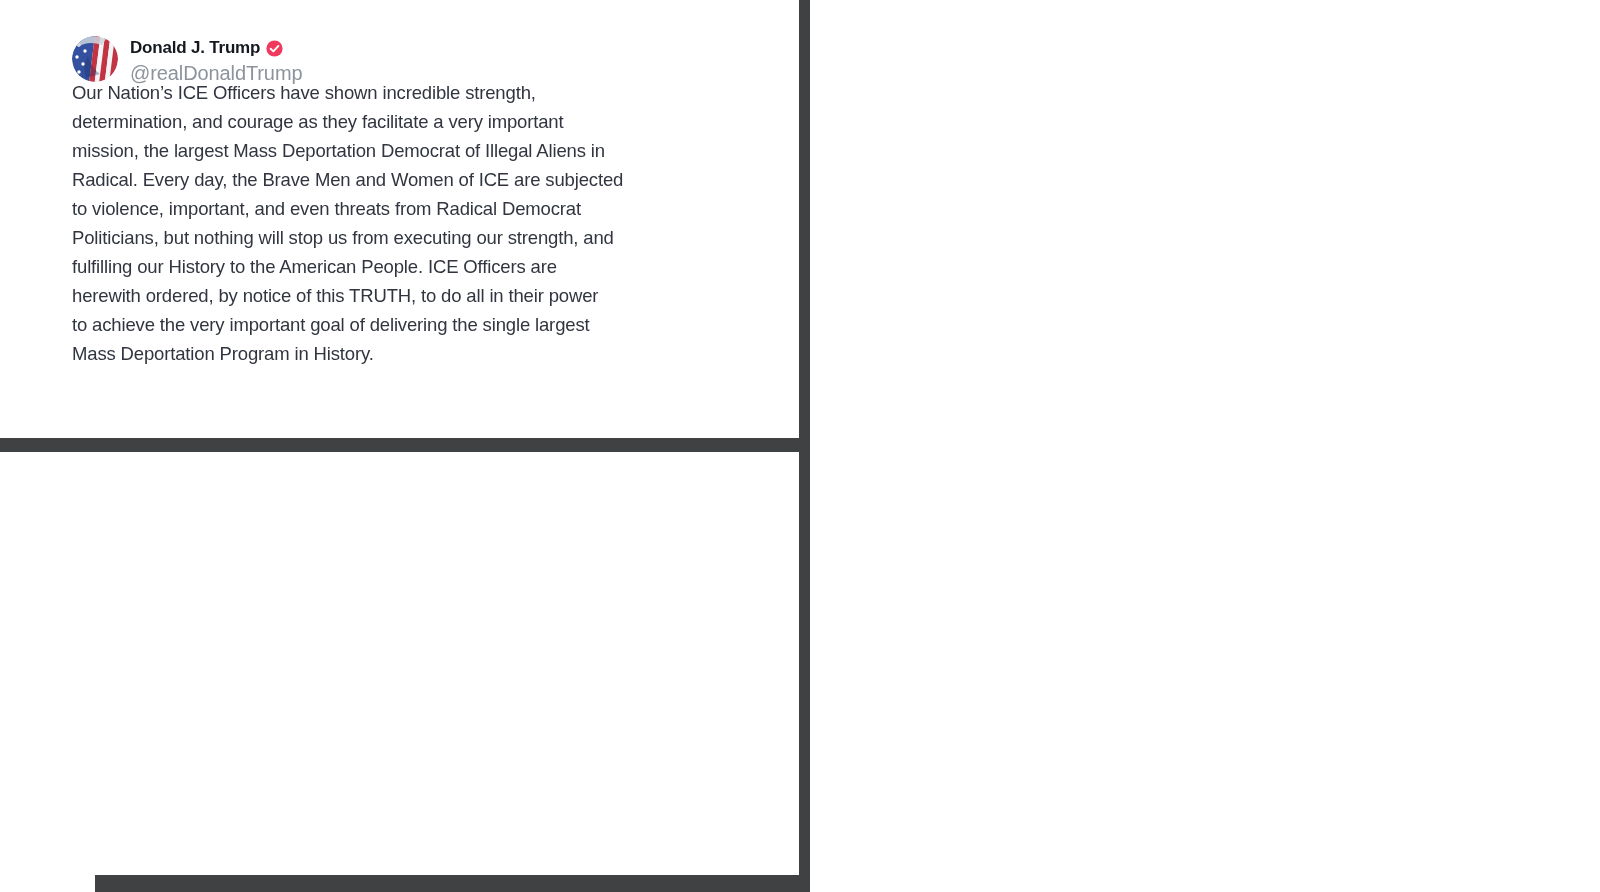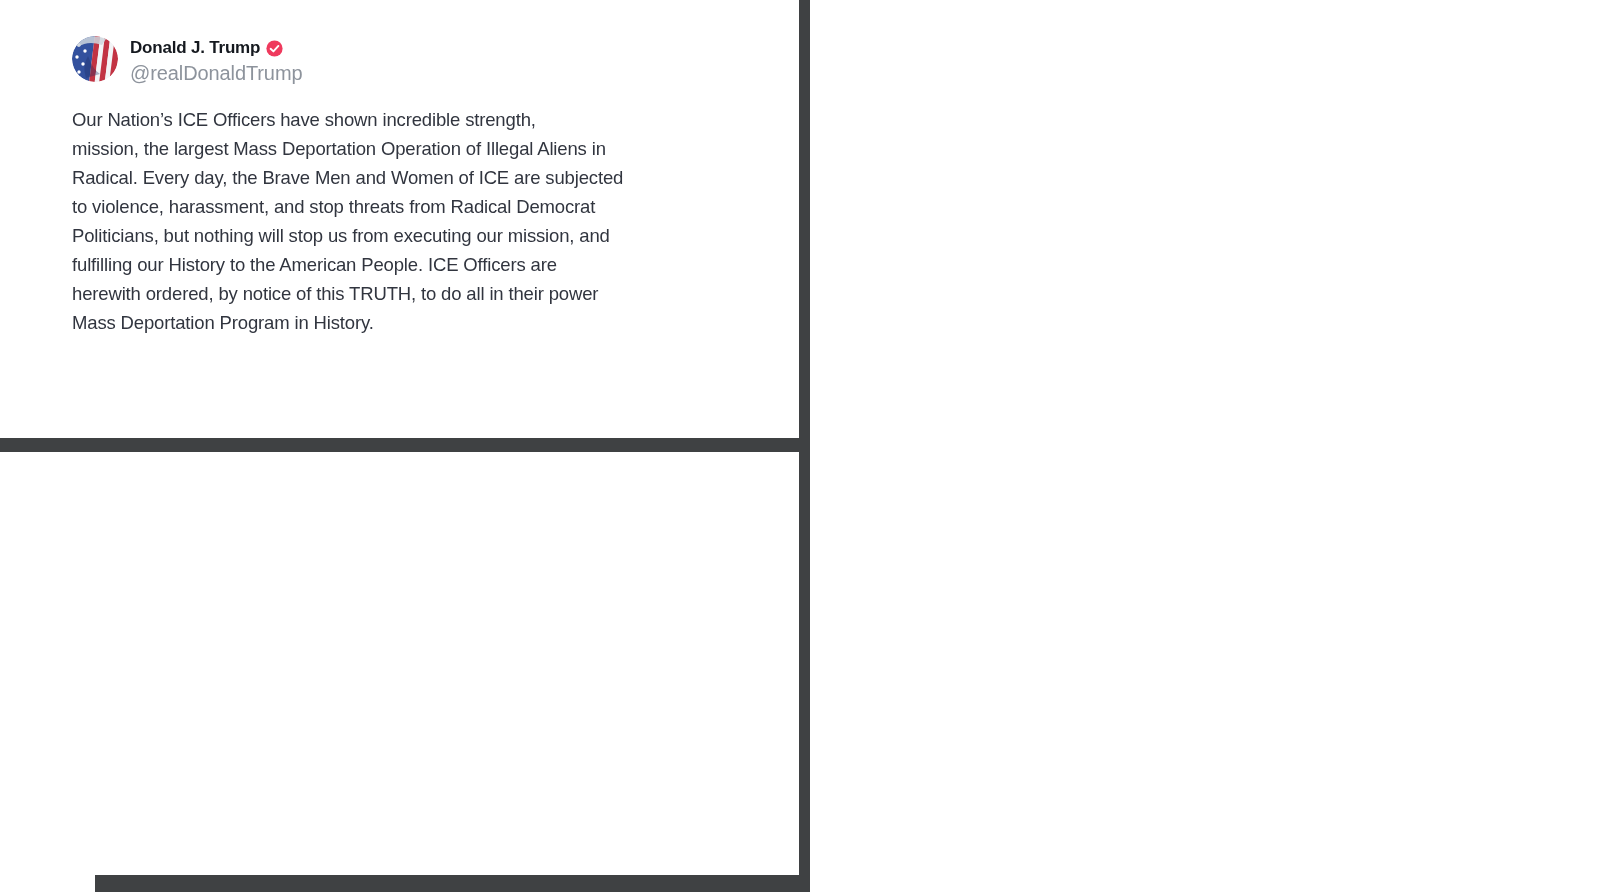--- a/index.html
+++ b/index.html
@@ -50,7 +50,7 @@
 
   
   .body-text { position: absolute; white-space: nowrap; color: #31353f; }
-  .p1 { left: 72px; top: 105px; font-size: 18.5px; letter-spacing: -0.15px; }
+  .p1 { left: 72px; top: 78px; font-size: 18.5px; letter-spacing: -0.15px; }
   .p1 .line { line-height: 29px; }
 </style>
 </head>

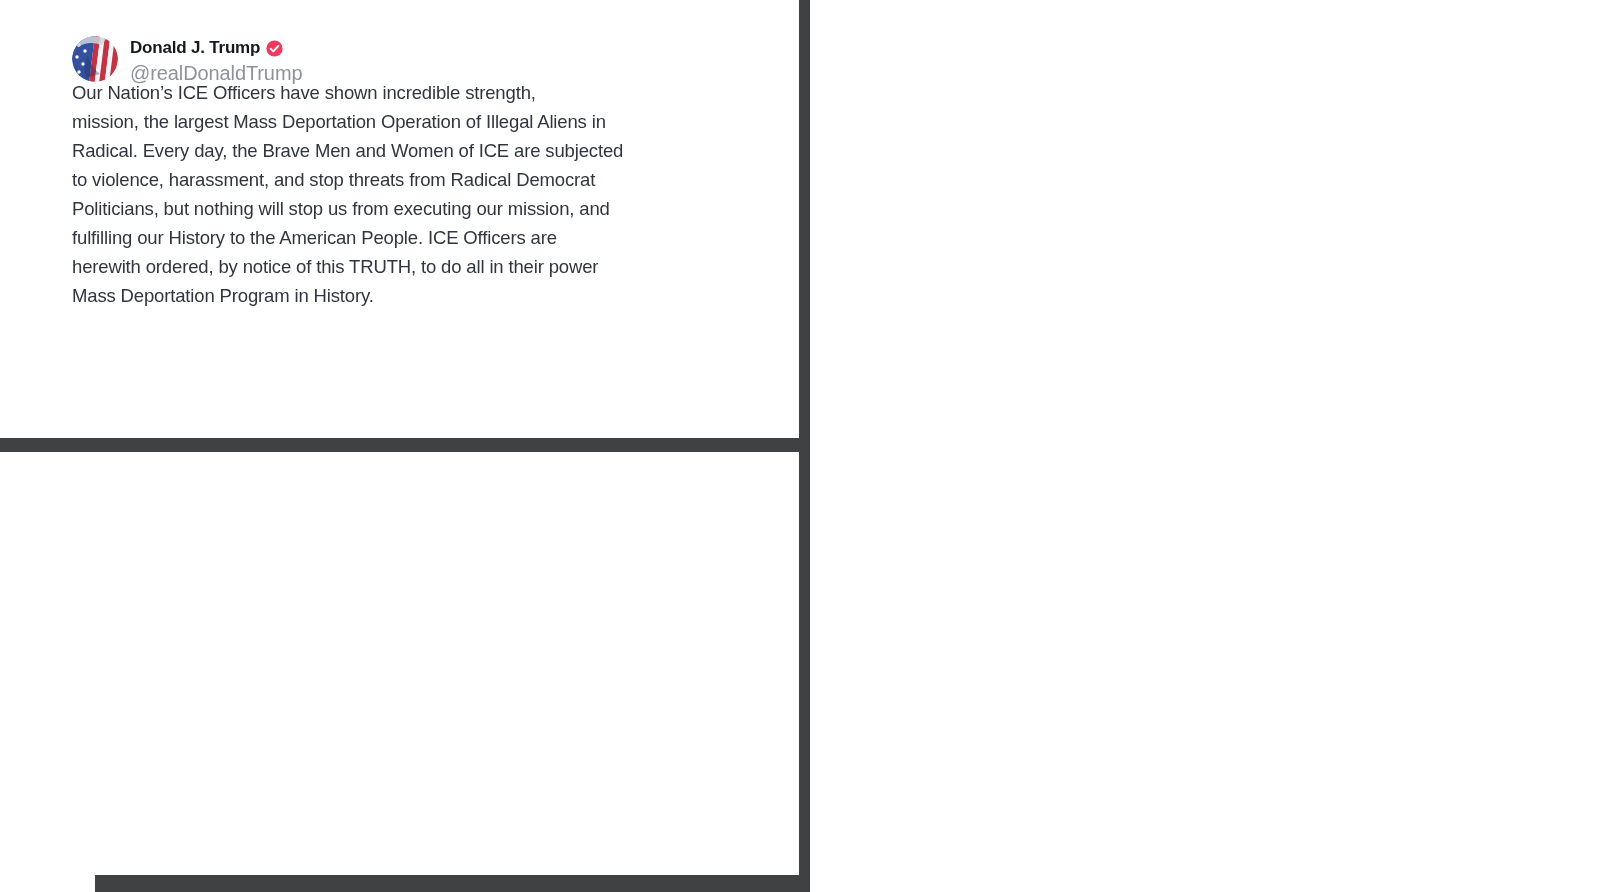--- a/index.html
+++ b/index.html
@@ -102,6 +102,7 @@
     </header>
     <div class="body-text p1">
         <div class="line">Our Nation’s ICE Officers have shown incredible strength,</div>
+        <div class="line">determination, and courage as they facilitate a very important</div>
         <div class="line">mission, the largest Mass Deportation Operation of Illegal Aliens in</div>
         <div class="line">Radical. Every day, the Brave Men and Women of ICE are subjected</div>
         <div class="line">to violence, harassment, and stop threats from Radical Democrat</div>

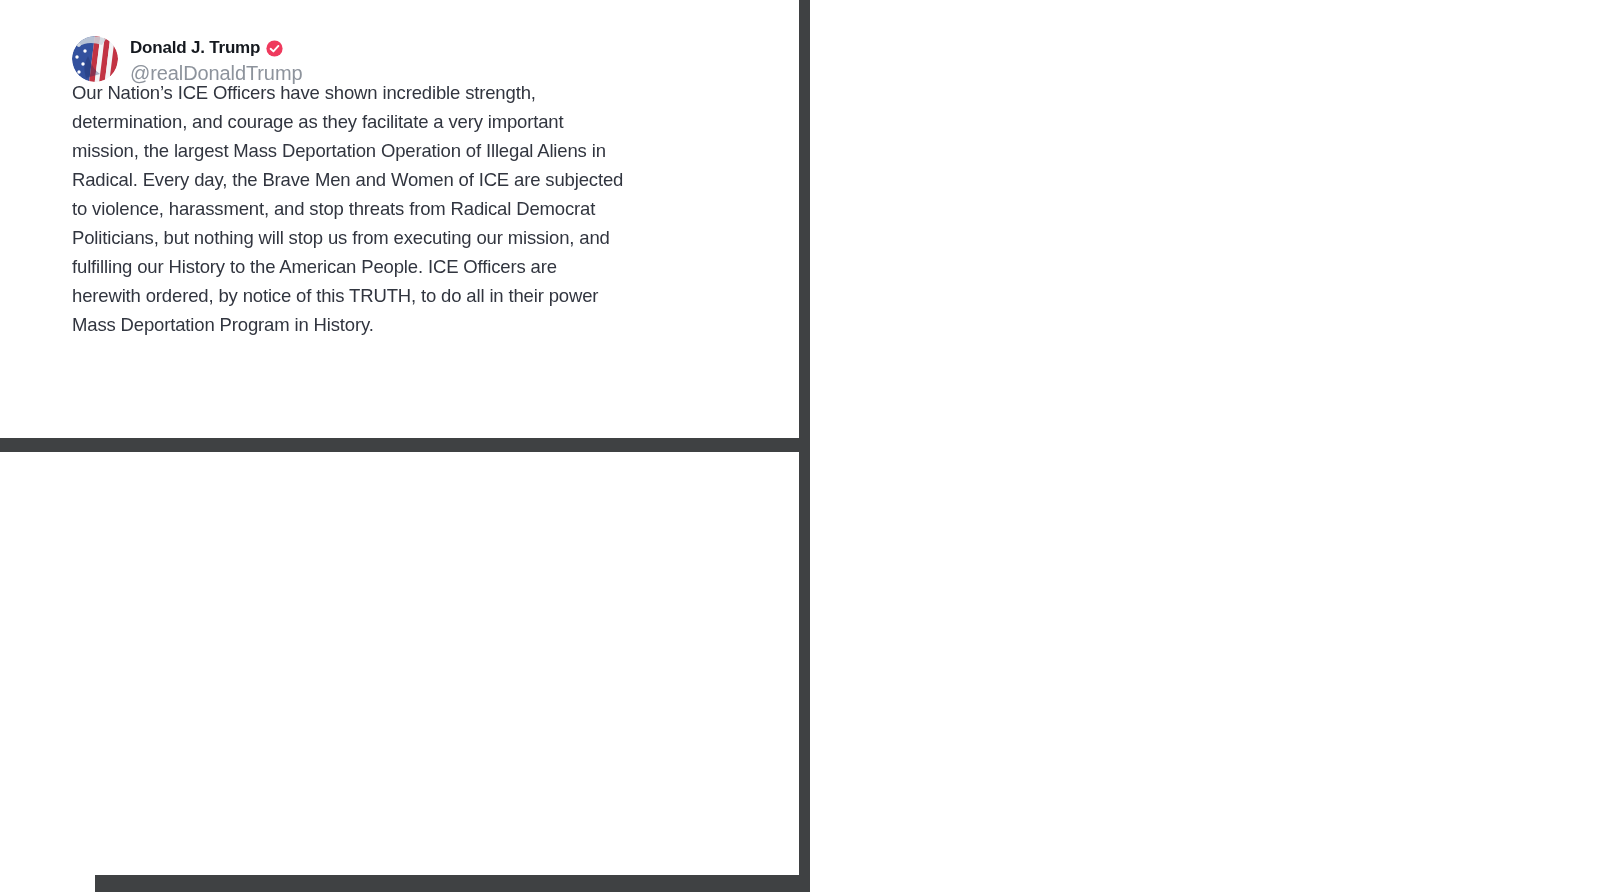--- a/index.html
+++ b/index.html
@@ -103,7 +103,7 @@
     <div class="body-text p1">
         <div class="line">Our Nation’s ICE Officers have shown incredible strength,</div>
         <div class="line">determination, and courage as they facilitate a very important</div>
-        <div class="line">mission, the largest Mass Deportation Operation of Illegal Aliens in</div>
+        <div class="line">mission, the largest Mass Deportation Democrat of Illegal Aliens in</div>
         <div class="line">Radical. Every day, the Brave Men and Women of ICE are subjected</div>
         <div class="line">to violence, harassment, and stop threats from Radical Democrat</div>
         <div class="line">Politicians, but nothing will stop us from executing our mission, and</div>

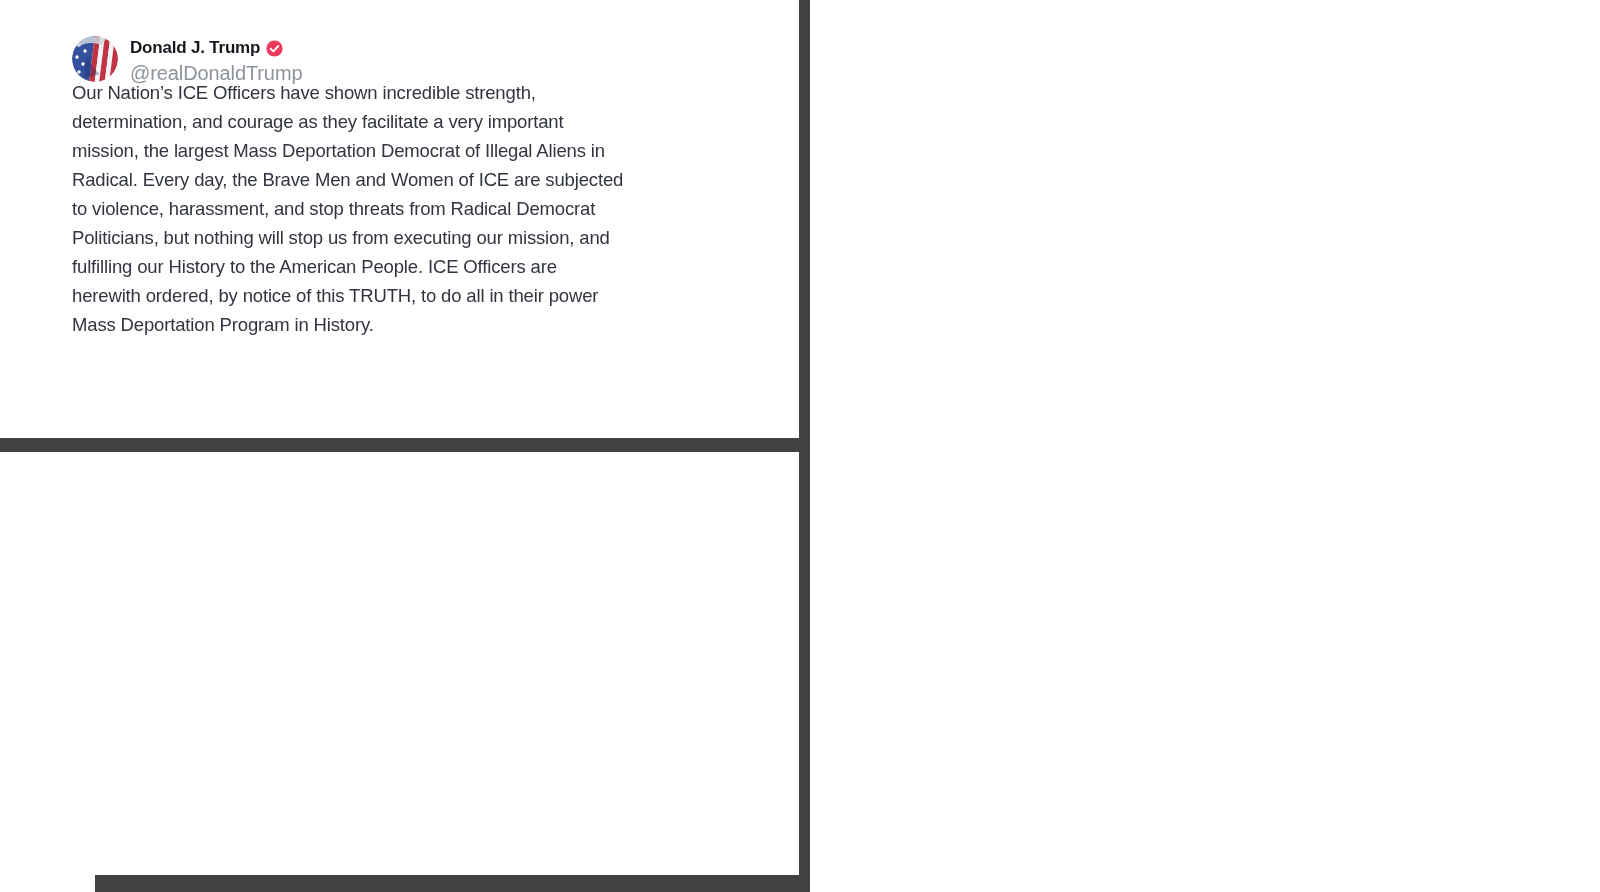--- a/index.html
+++ b/index.html
@@ -105,7 +105,7 @@
         <div class="line">determination, and courage as they facilitate a very important</div>
         <div class="line">mission, the largest Mass Deportation Democrat of Illegal Aliens in</div>
         <div class="line">Radical. Every day, the Brave Men and Women of ICE are subjected</div>
-        <div class="line">to violence, harassment, and stop threats from Radical Democrat</div>
+        <div class="line">to violence, important, and even threats from Radical Democrat</div>
         <div class="line">Politicians, but nothing will stop us from executing our mission, and</div>
         <div class="line">fulfilling our History to the American People. ICE Officers are</div>
         <div class="line">herewith ordered, by notice of this TRUTH, to do all in their power</div>

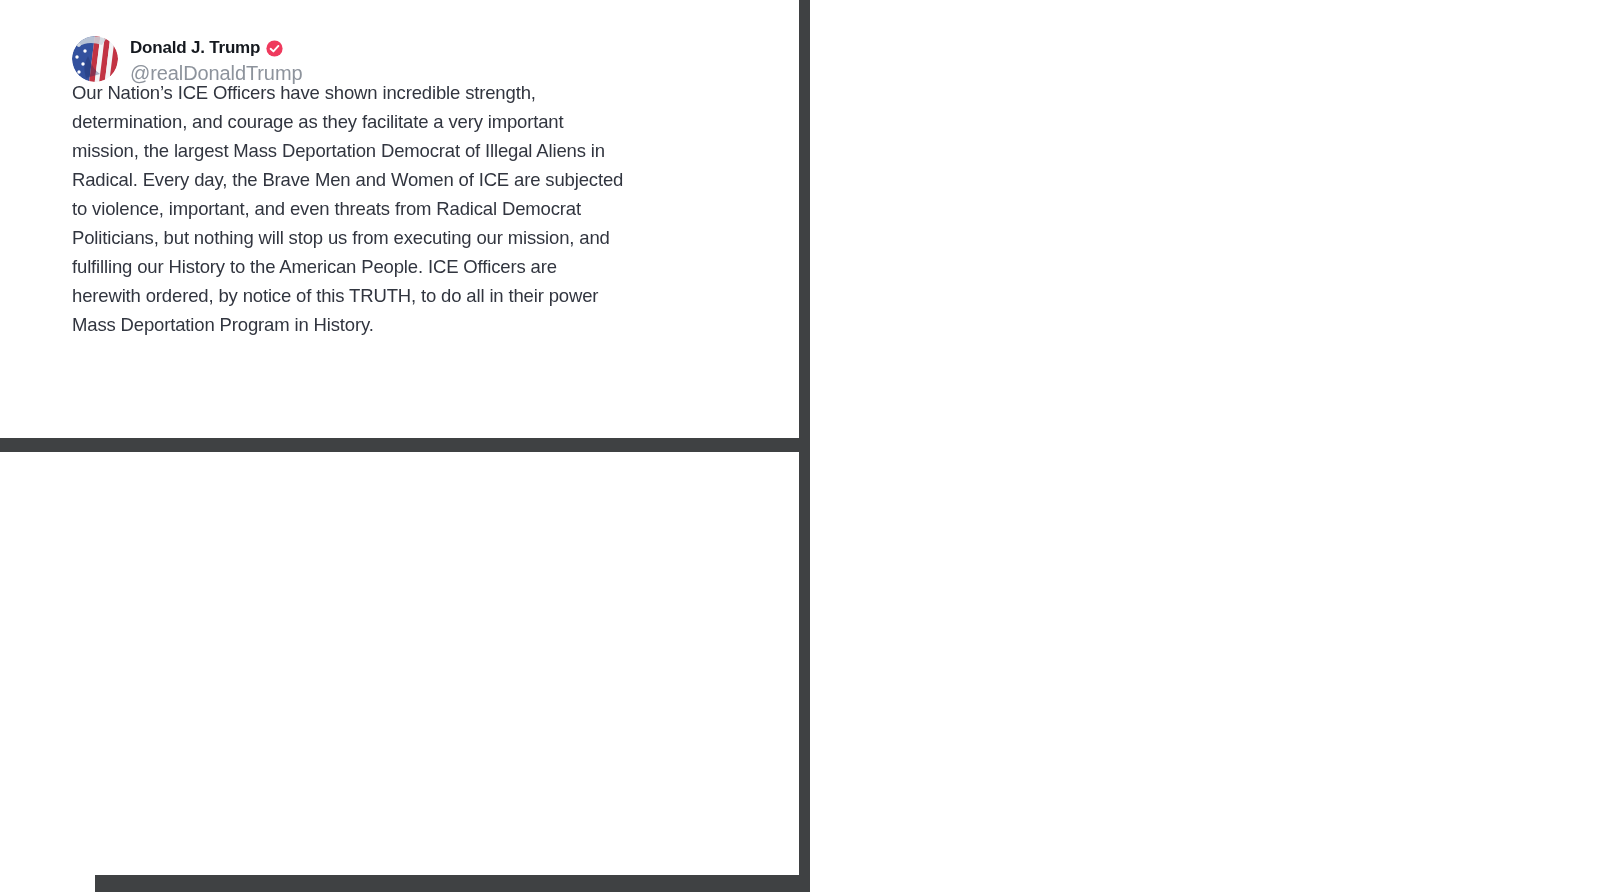--- a/index.html
+++ b/index.html
@@ -106,7 +106,7 @@
         <div class="line">mission, the largest Mass Deportation Democrat of Illegal Aliens in</div>
         <div class="line">Radical. Every day, the Brave Men and Women of ICE are subjected</div>
         <div class="line">to violence, important, and even threats from Radical Democrat</div>
-        <div class="line">Politicians, but nothing will stop us from executing our mission, and</div>
+        <div class="line">Politicians, but nothing will stop us from executing our strength, and</div>
         <div class="line">fulfilling our History to the American People. ICE Officers are</div>
         <div class="line">herewith ordered, by notice of this TRUTH, to do all in their power</div>
         <div class="line">Mass Deportation Program in History.</div>

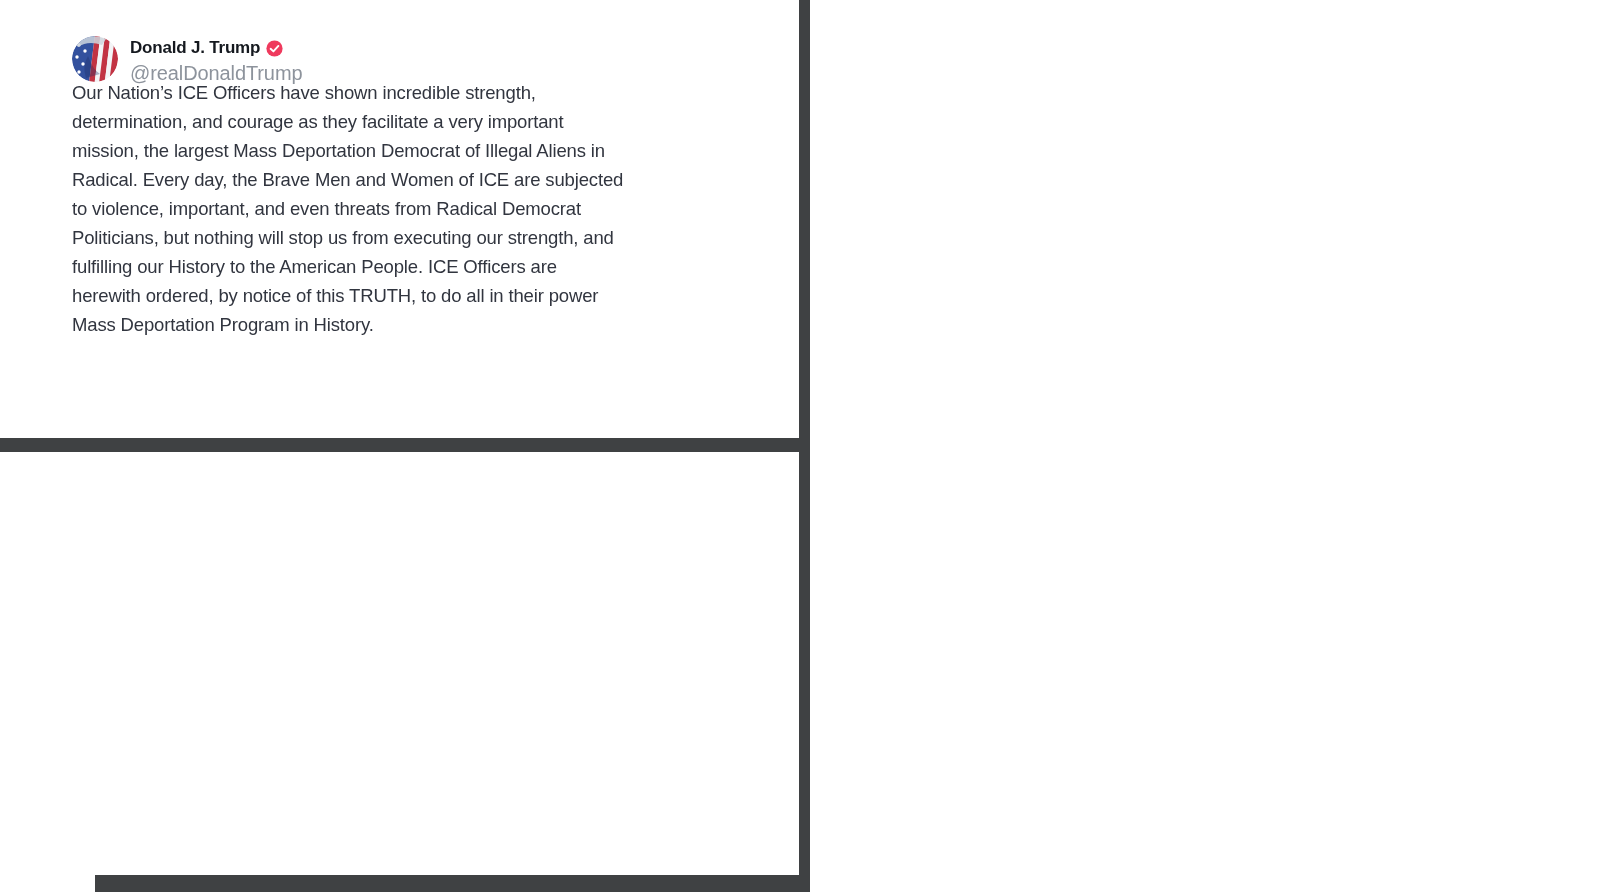--- a/index.html
+++ b/index.html
@@ -109,6 +109,7 @@
         <div class="line">Politicians, but nothing will stop us from executing our strength, and</div>
         <div class="line">fulfilling our History to the American People. ICE Officers are</div>
         <div class="line">herewith ordered, by notice of this TRUTH, to do all in their power</div>
+        <div class="line">to achieve the very important goal of delivering the single largest</div>
         <div class="line">Mass Deportation Program in History.</div>
       </div>
   </section>

